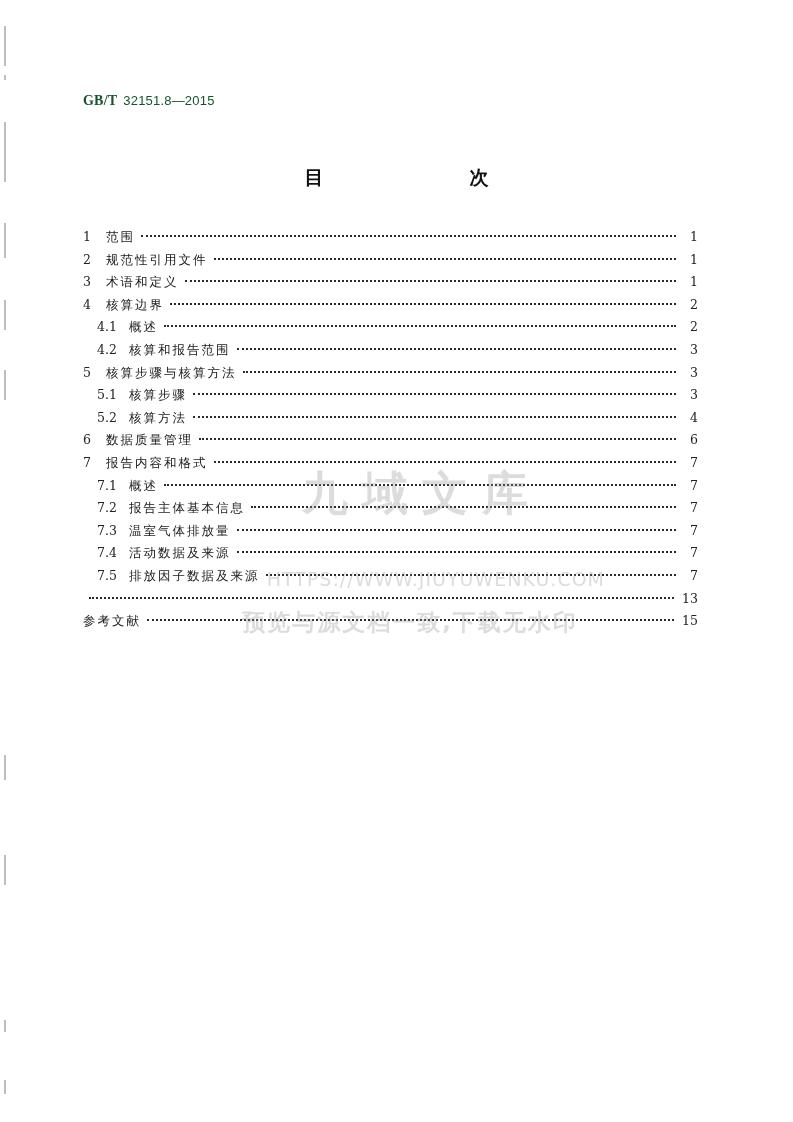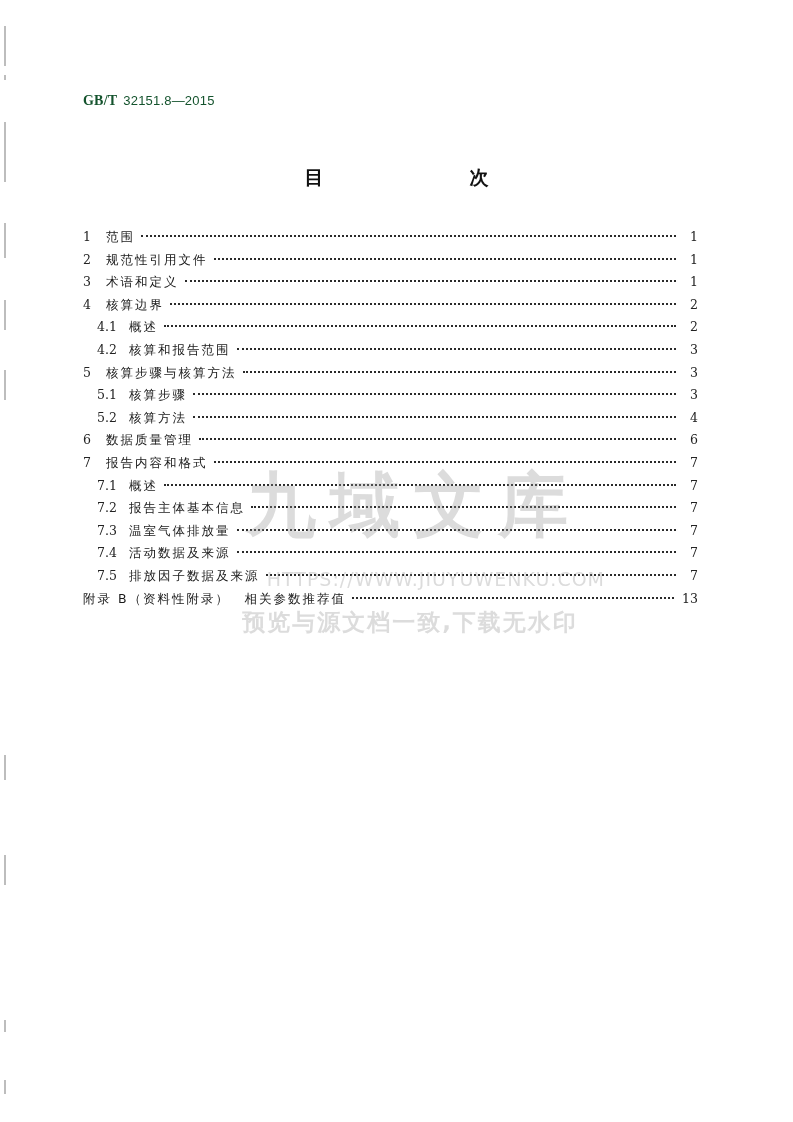--- a/index.html
+++ b/index.html
@@ -112,10 +112,10 @@
       font-weight: bold;
     }
     .wm-brand {
-      left: 204px;
+      left: 212px;
       top: 470px;
       width: 420px;
-      font-size: 70px;
+      font-size: 46px;
       letter-spacing: 14px;
       line-height: 1;
     }

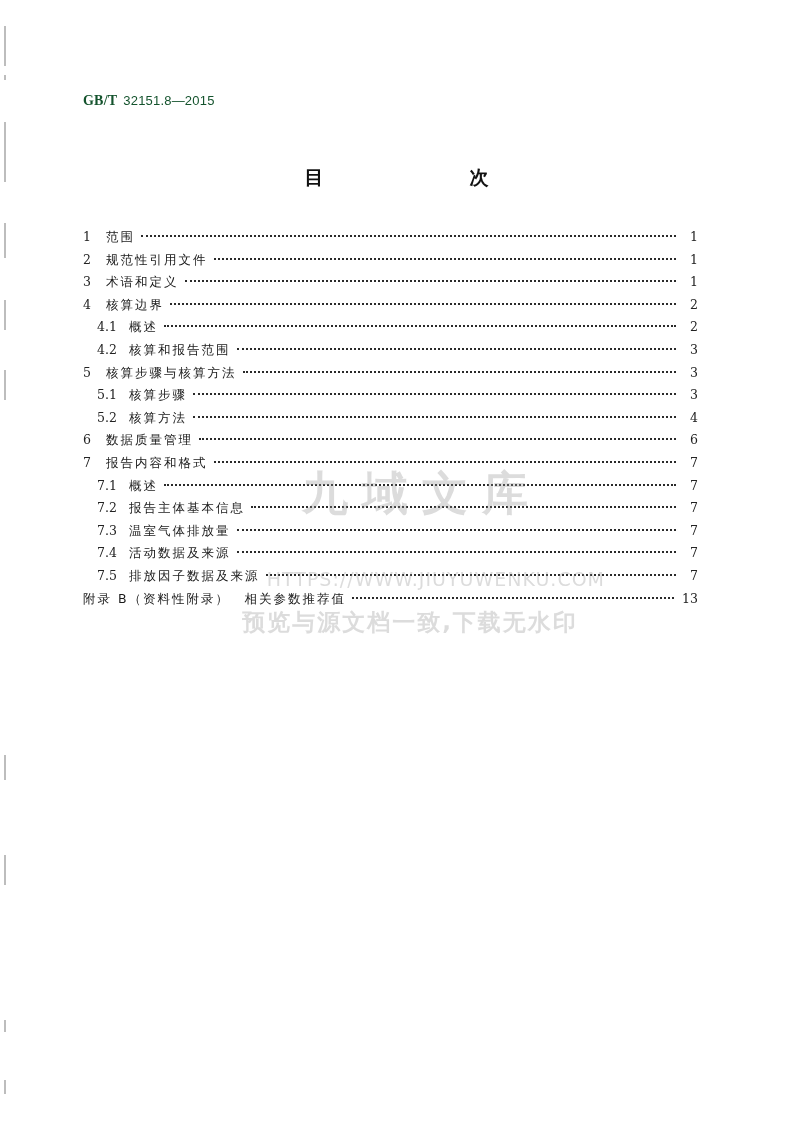--- a/index.html
+++ b/index.html
@@ -256,7 +256,6 @@
     <span class="page">7</span>
   </div>
   <div class="toc-row lvl1">
-    <span class="label">附录 B（资料性附录）　相关参数推荐值</span>
     <span class="leader"></span>
     <span class="page">13</span>
   </div>

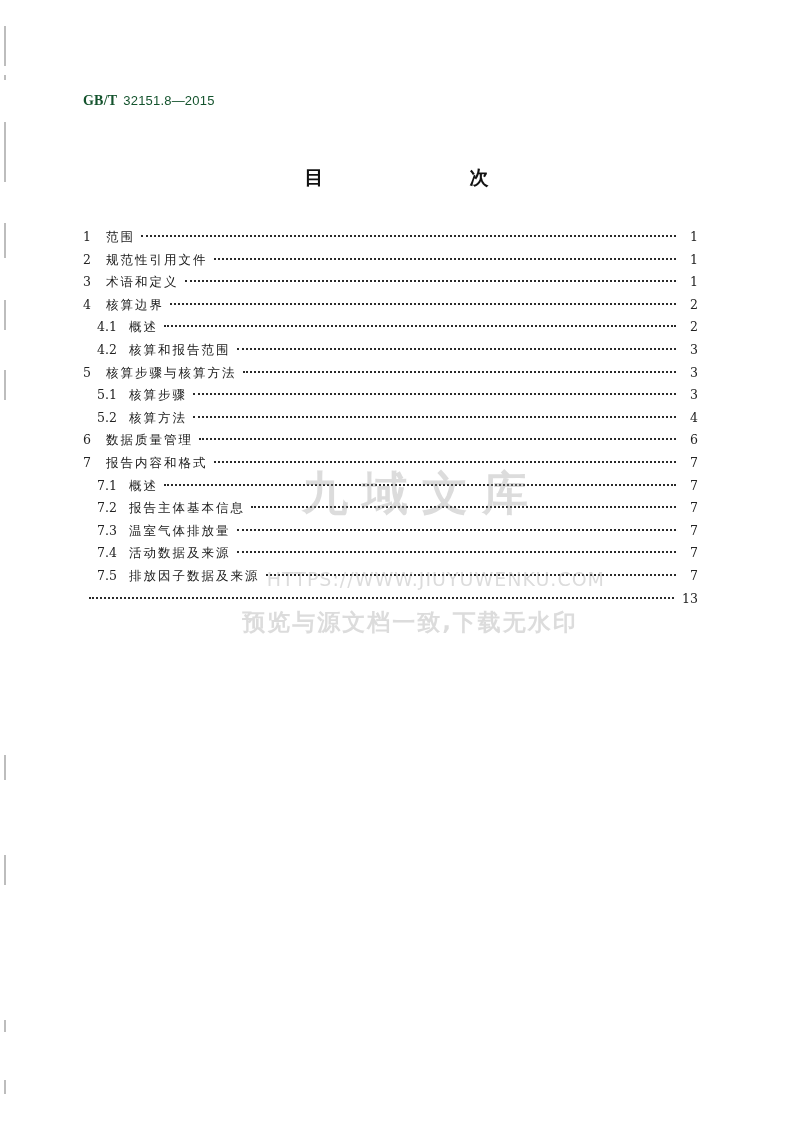--- a/index.html
+++ b/index.html
@@ -259,6 +259,11 @@
     <span class="leader"></span>
     <span class="page">13</span>
   </div>
+  <div class="toc-row lvl1">
+    <span class="label">参考文献</span>
+    <span class="leader"></span>
+    <span class="page">15</span>
+  </div>
 </div>
 
 <div class="watermark wm-brand">九域文库</div>

